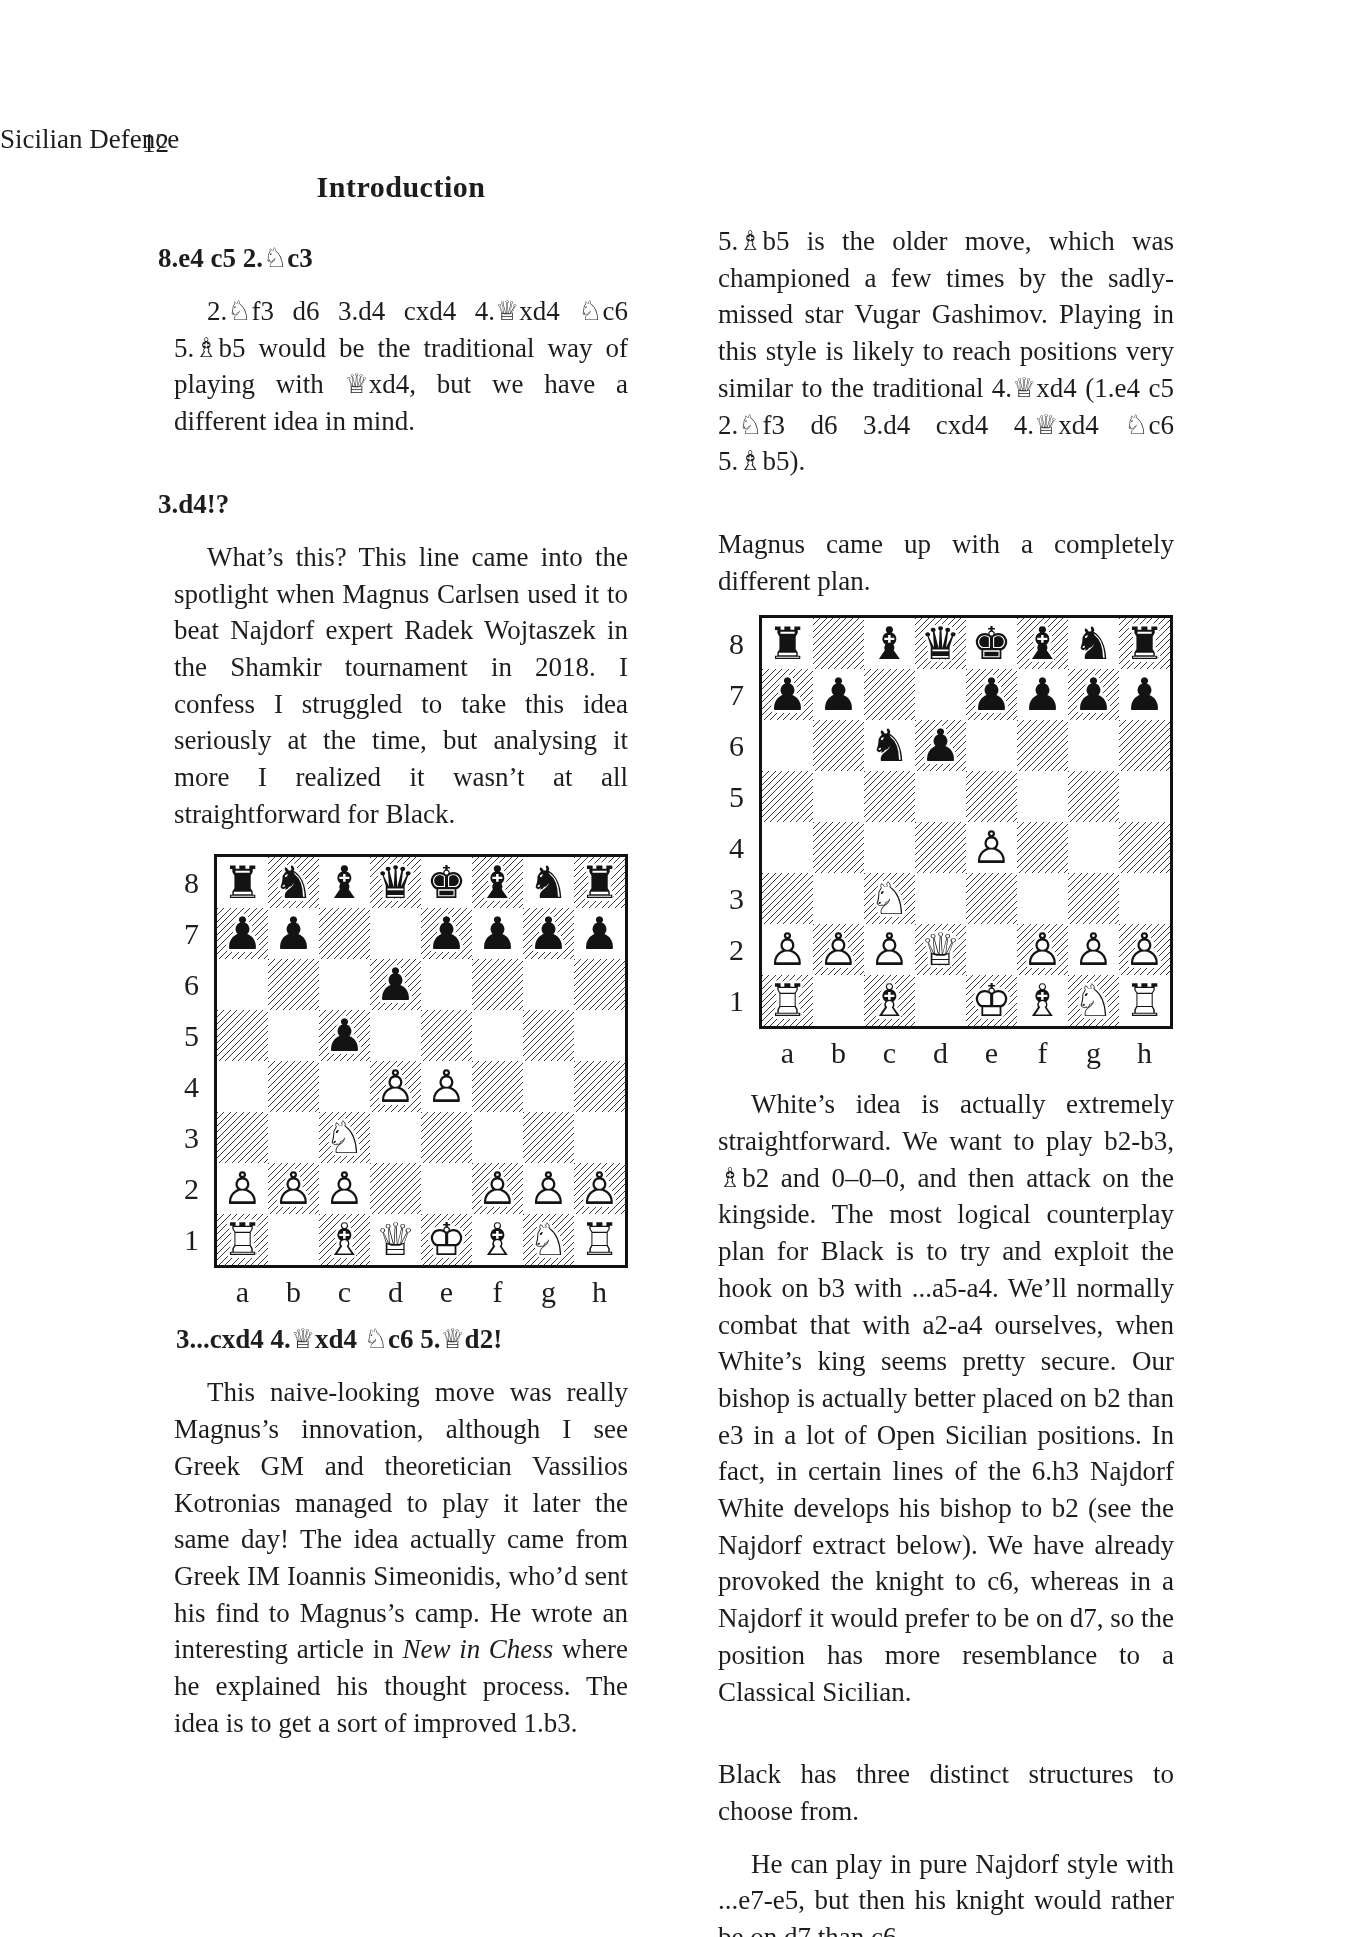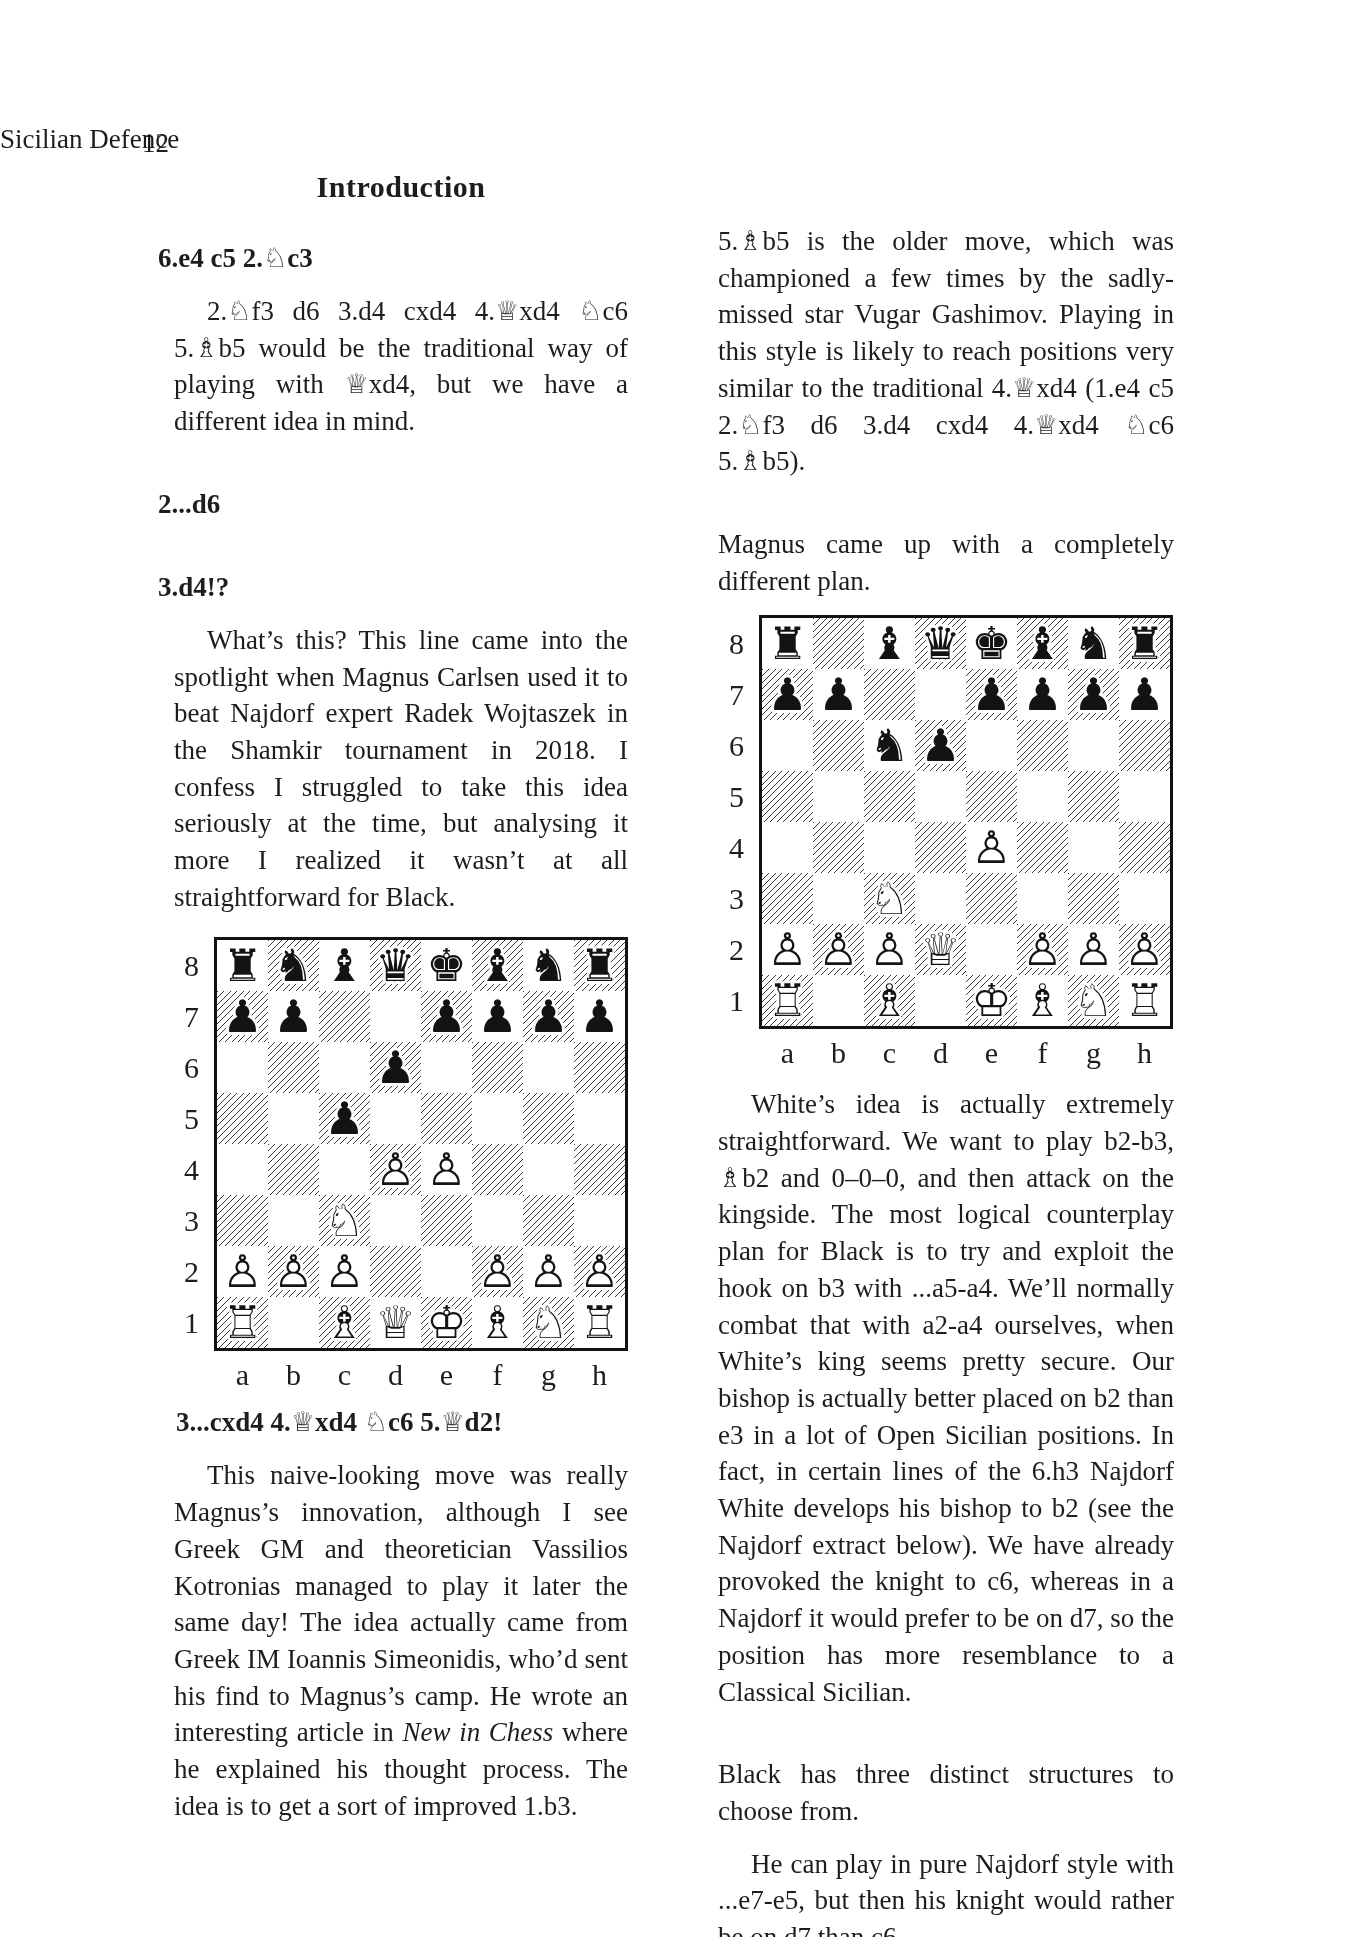--- a/index.html
+++ b/index.html
@@ -89,7 +89,7 @@
   <section class="col col-left">
     <h2 class="chapter-heading">Introduction</h2>
 
-    <p class="moveline">6.e4 c5 2.♘c3</p>
+    <p class="moveline">8.e4 c5 2.♘c3</p>
     <p class="body indent">2.♘f3 d6 3.d4 cxd4 4.♕xd4 ♘c6 5.♗b5 would be the traditional way of playing with ♕xd4, but we have a different idea in mind.</p>
 
     <p class="moveline spaced">2...d6</p>

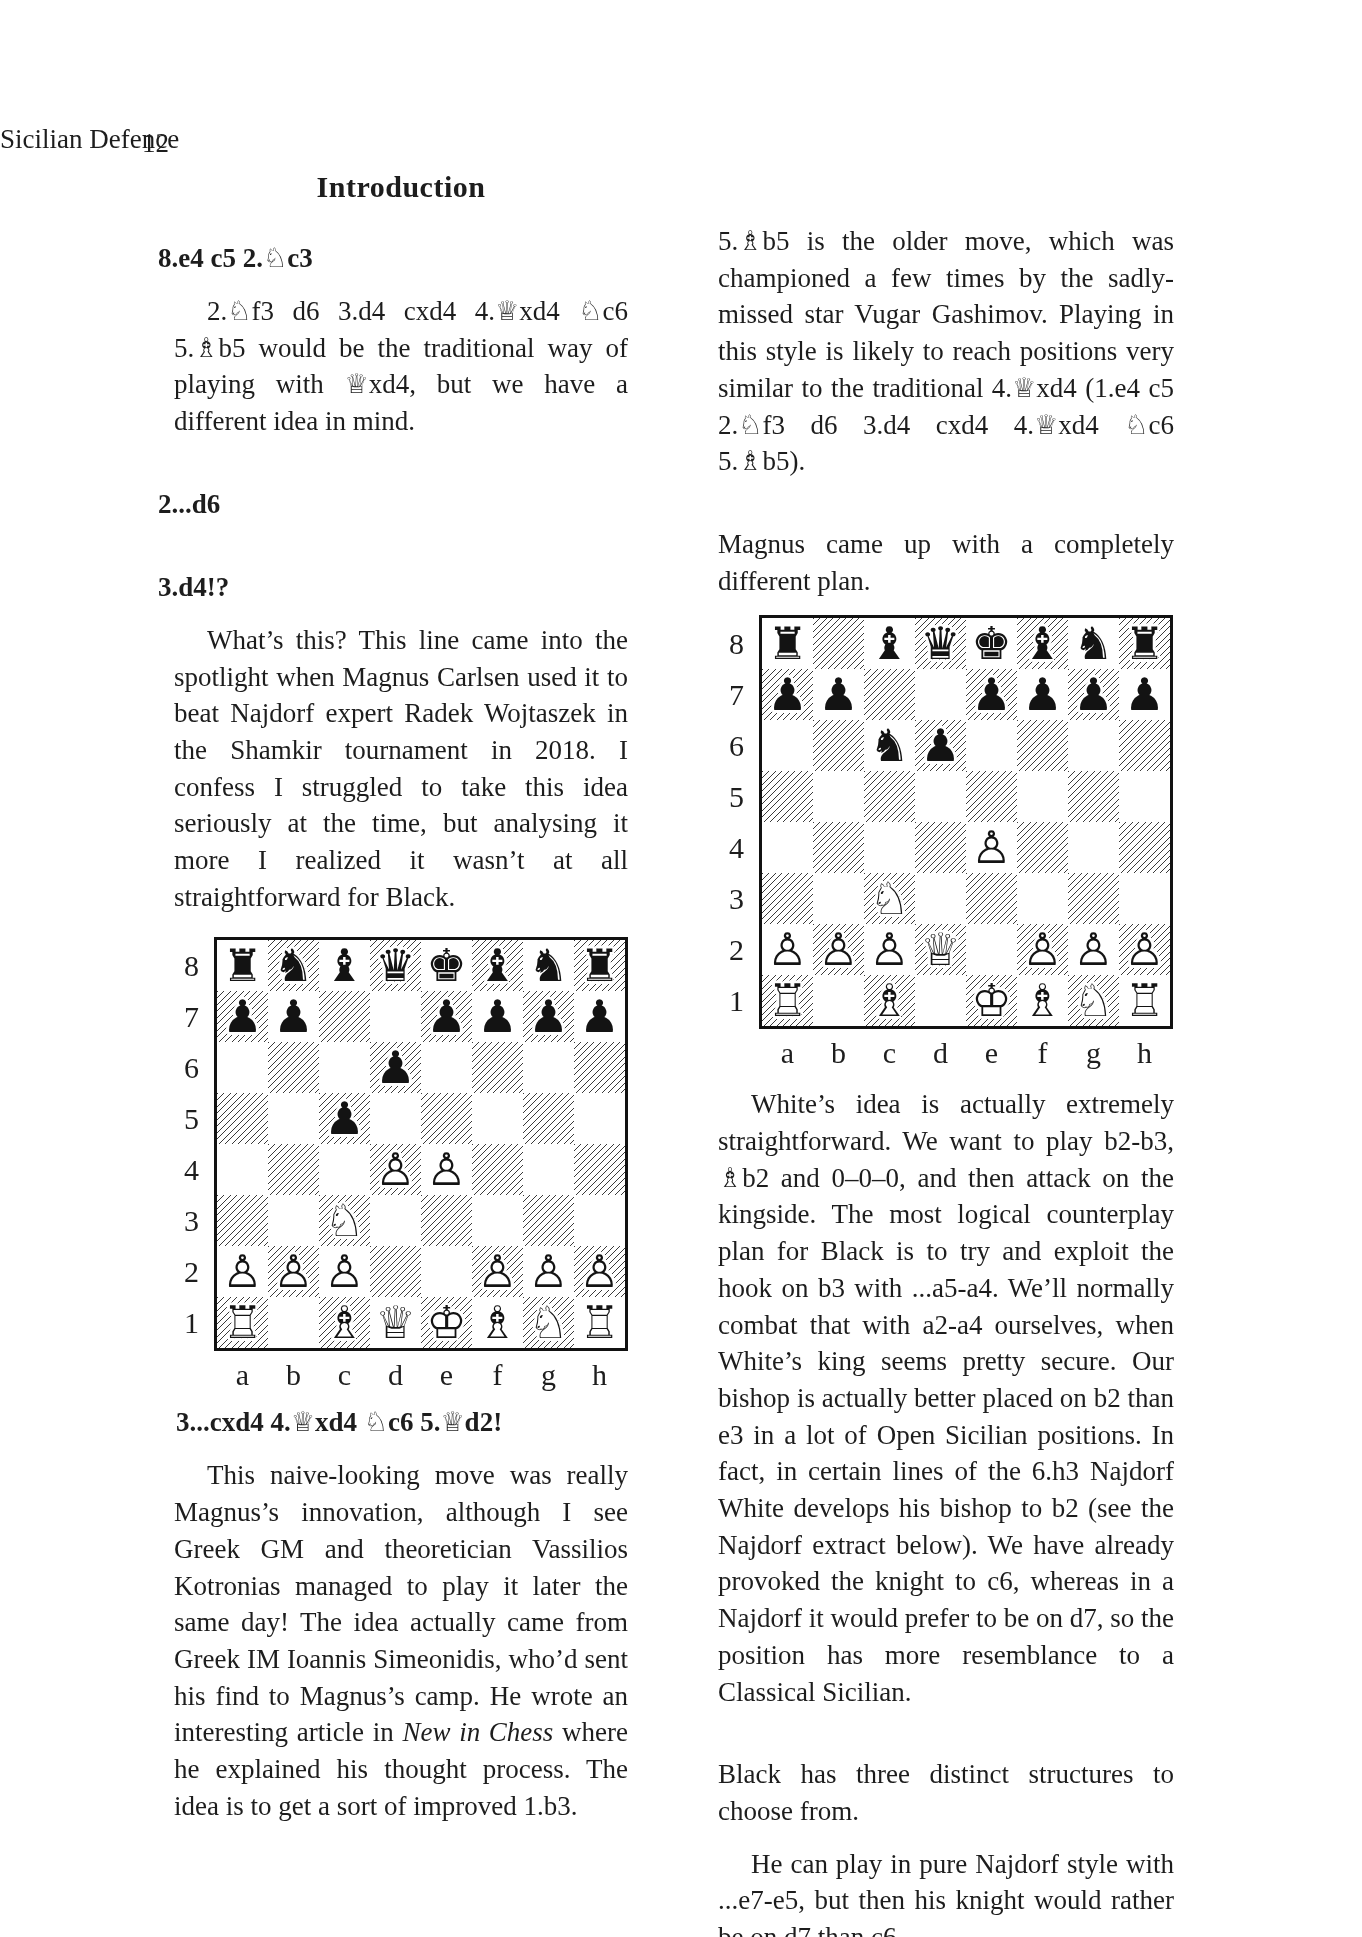--- a/index.html
+++ b/index.html
@@ -92,7 +92,6 @@
     <p class="moveline">8.e4 c5 2.♘c3</p>
     <p class="body indent">2.♘f3 d6 3.d4 cxd4 4.♕xd4 ♘c6 5.♗b5 would be the traditional way of playing with ♕xd4, but we have a different idea in mind.</p>
 
-    <p class="moveline spaced">2...d6</p>
 
     <p class="moveline spaced">3.d4!?</p>
     <p class="body indent">What’s this? This line came into the spotlight when Magnus Carlsen used it to beat Najdorf expert Radek Wojtaszek in the Shamkir tournament in 2018. I confess I struggled to take this idea seriously at the time, but analysing it more I realized it wasn’t at all straightforward for Black.</p>

